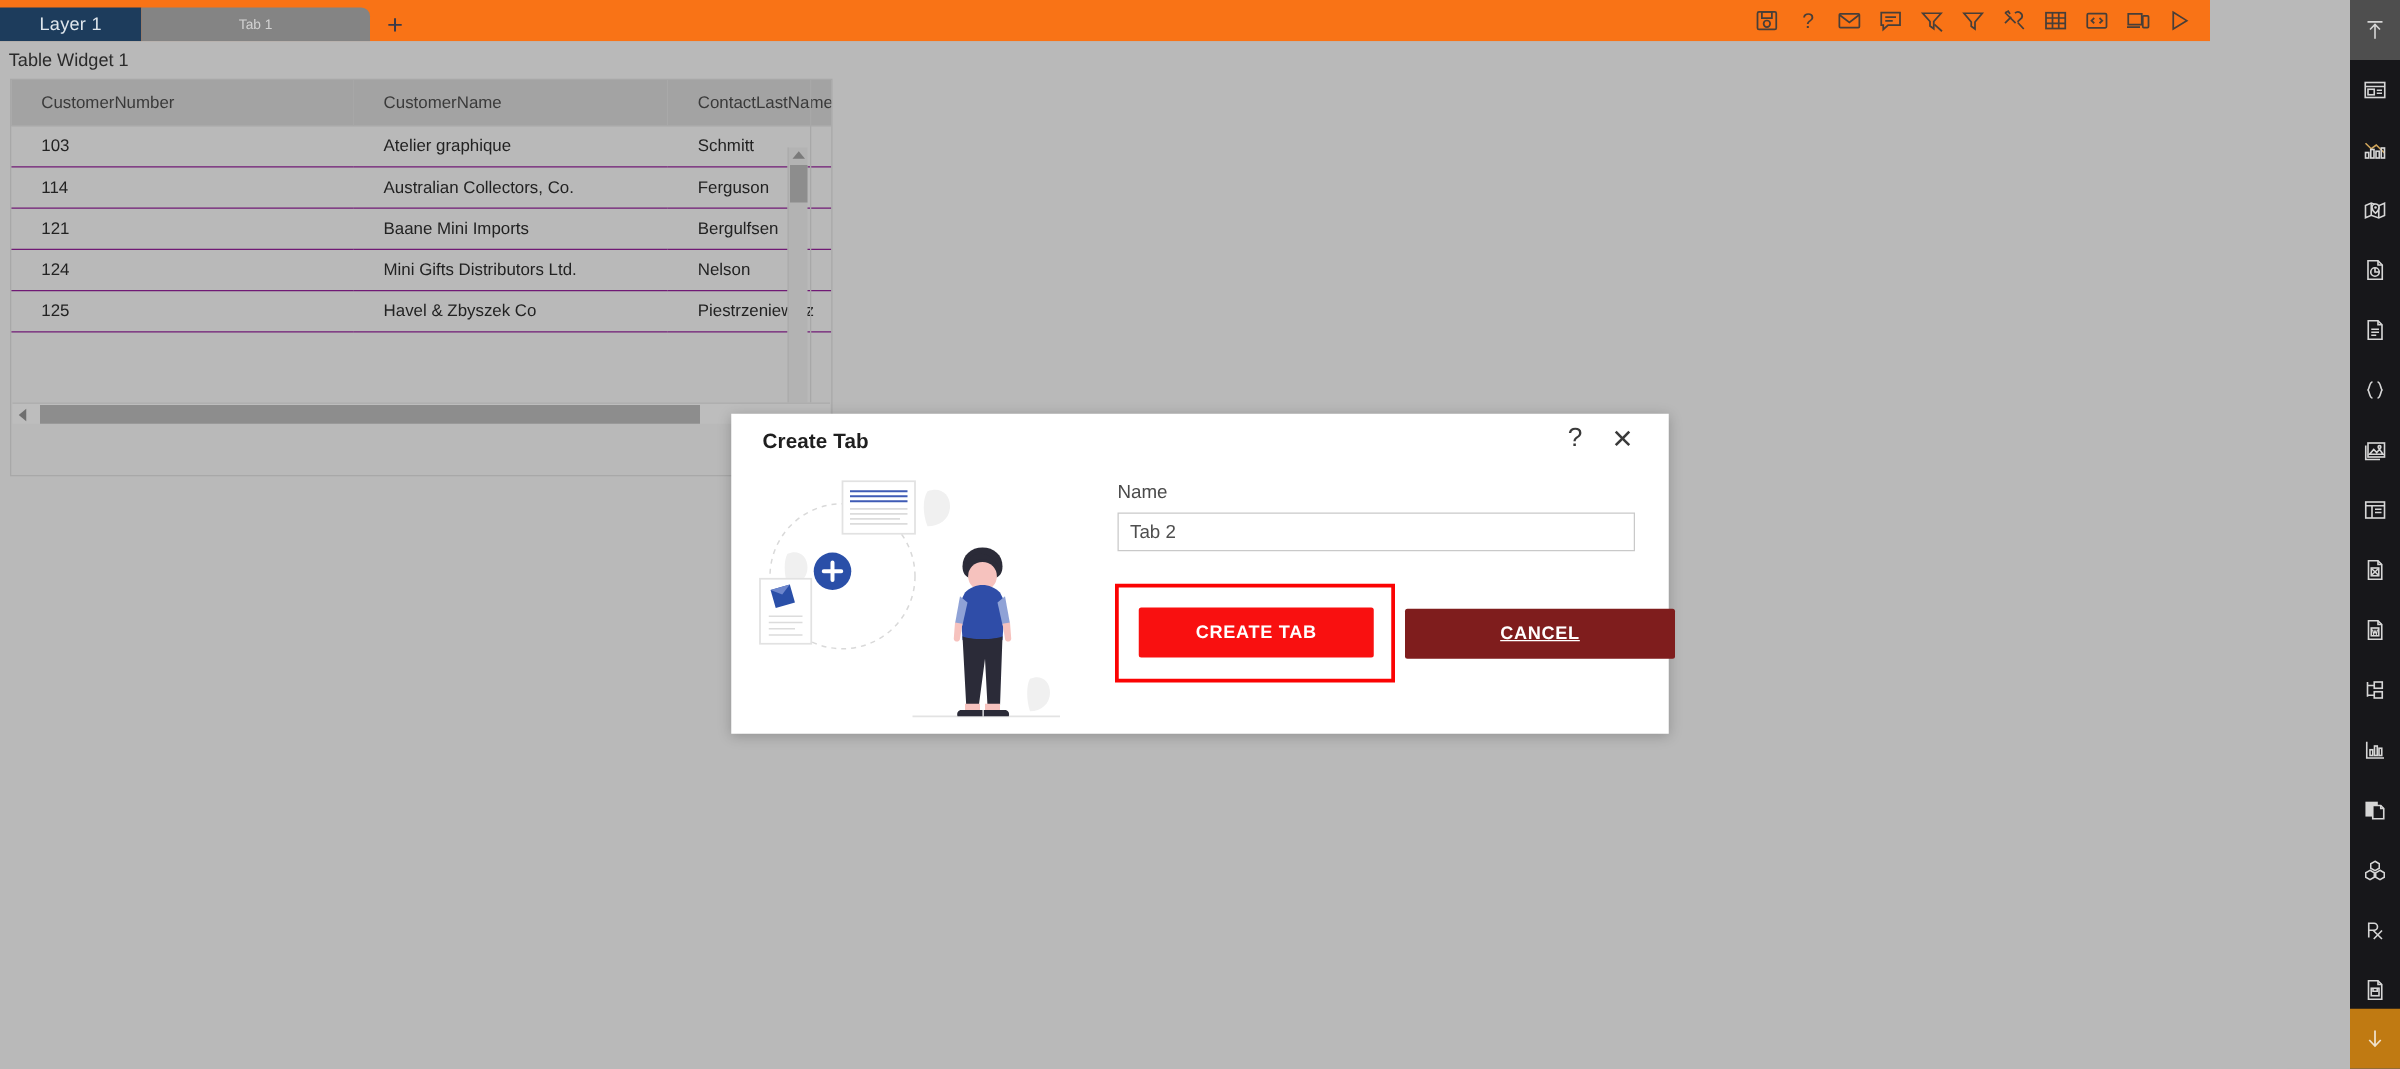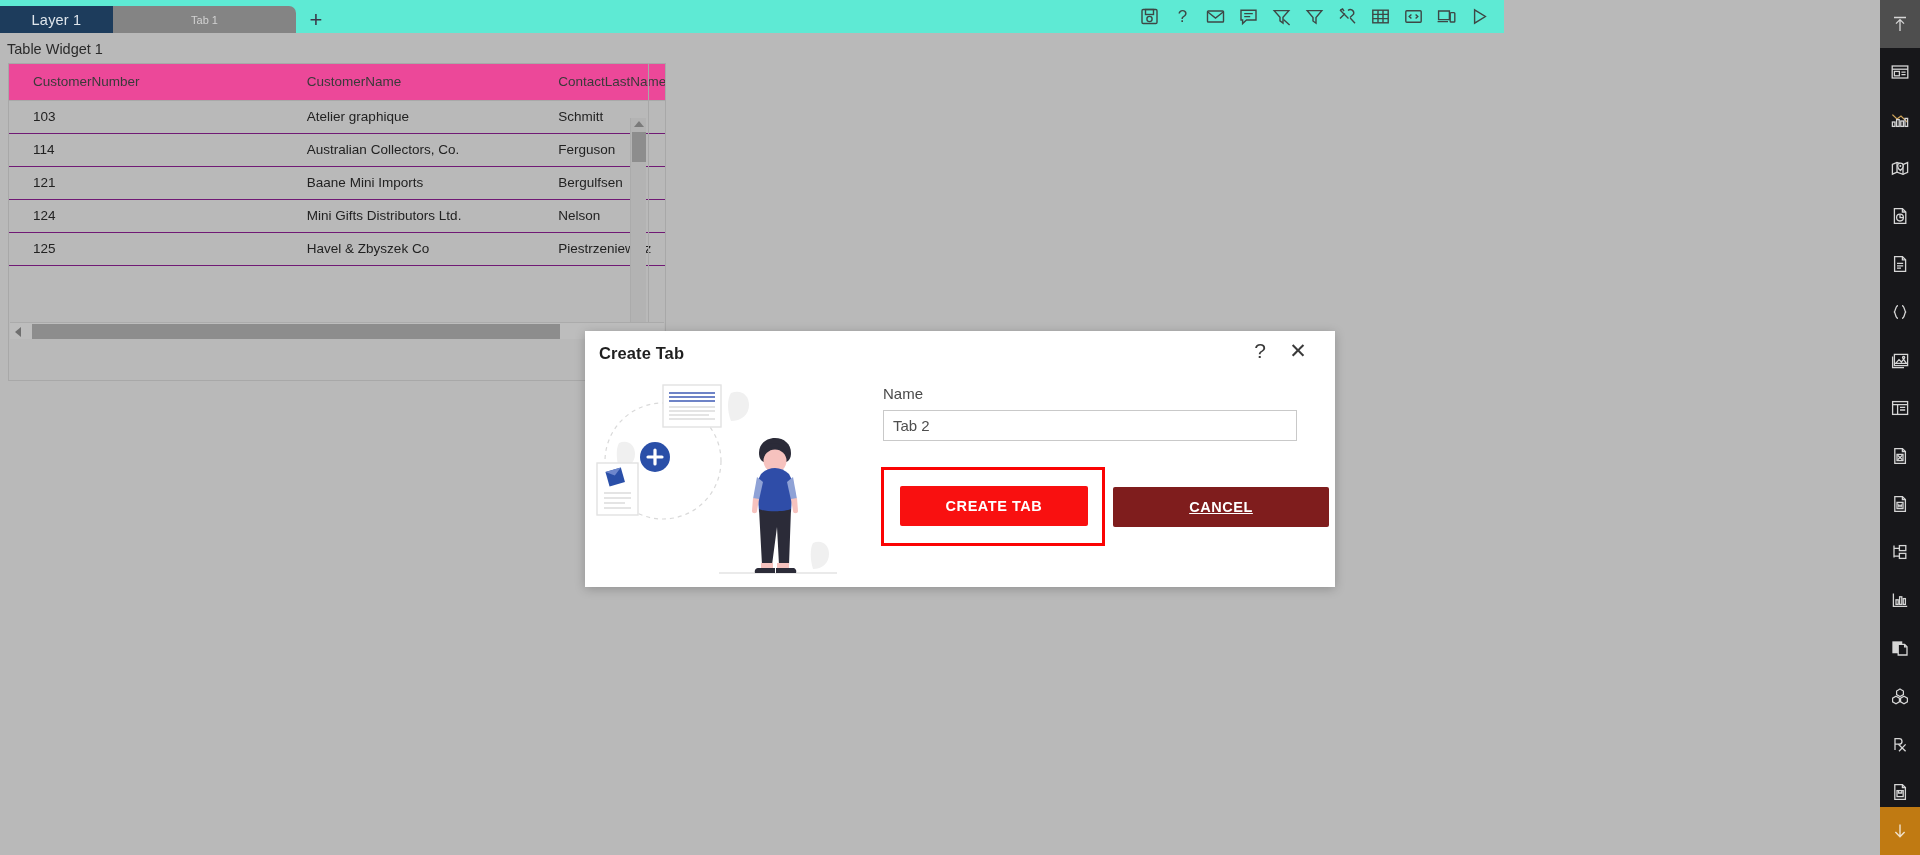--- a/index.html
+++ b/index.html
@@ -13,8 +13,8 @@
 
   
   .topbar {
-    position: absolute; left: 0; top: 0; width: 1504px; height: 33px;
-    background: #5eead4;
+    position: absolute; left: 0; top: 0; width: 1768px; height: 33px;
+    background: #f97316;
     display: flex; align-items: flex-end;
   }
   .tabstrip { display: flex; align-items: flex-end; height: 33px; }

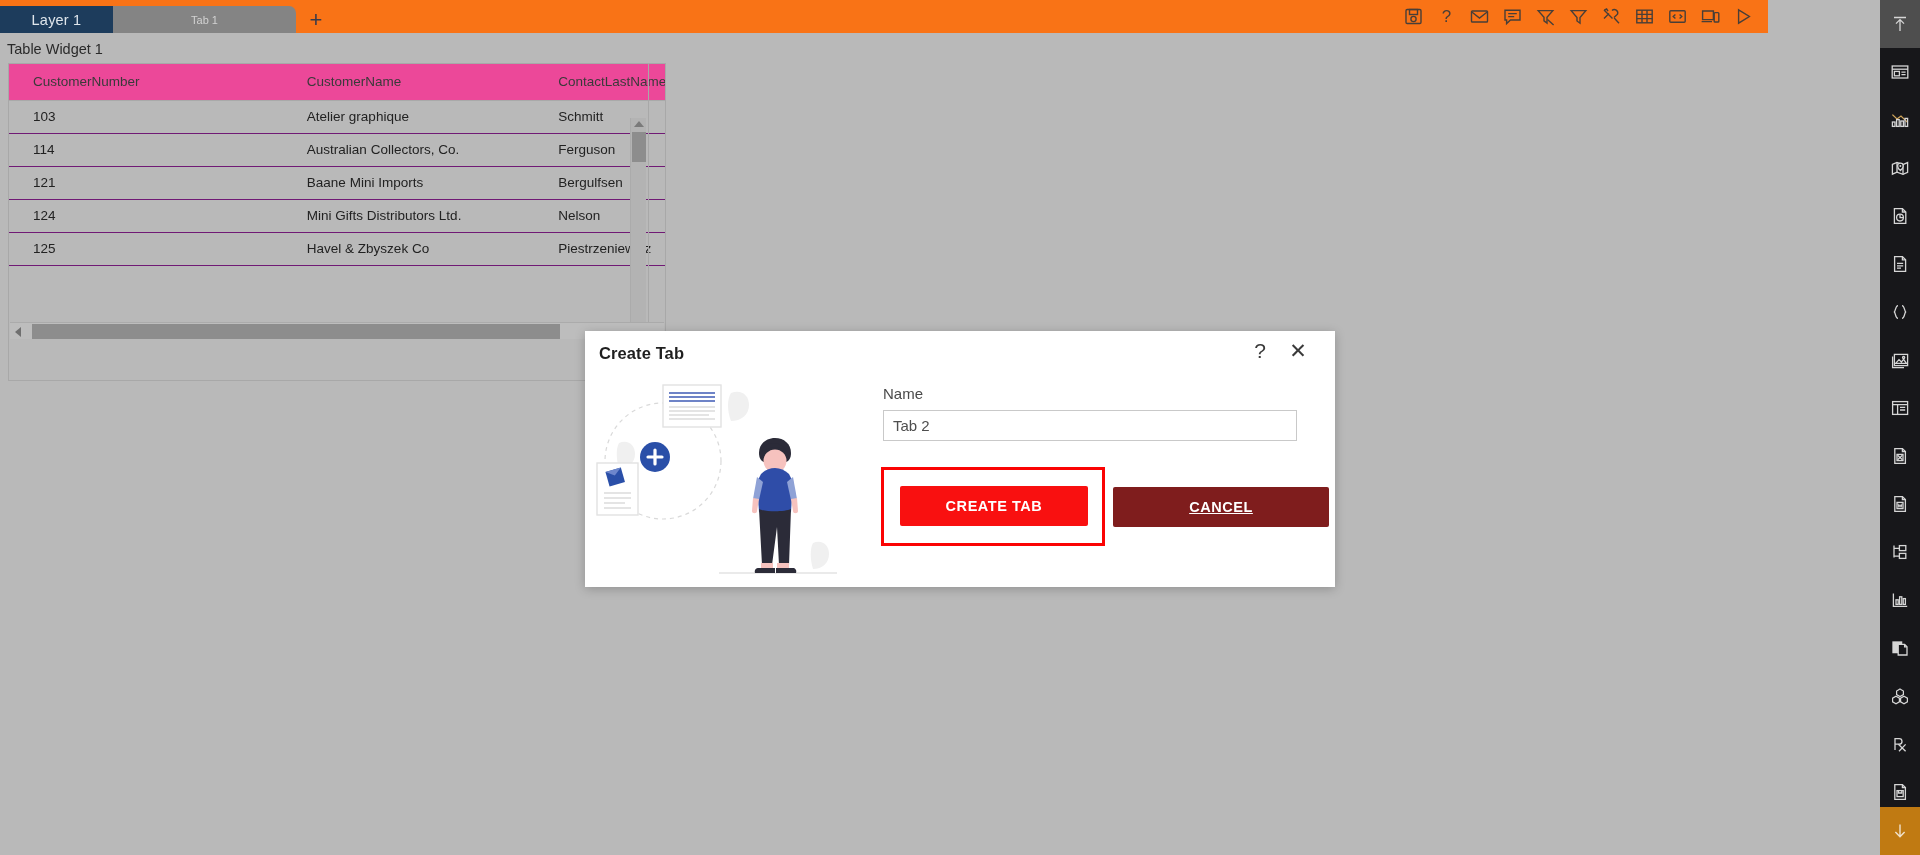--- a/index.html
+++ b/index.html
@@ -65,7 +65,7 @@
     font-size: 13.5px; color: #3a3a3a;
     padding: 10px 0 11px 24px;
     border-bottom: 1px solid #a9a9a9;
-    background: #ec4899;
+    background: #a3a3a3;
   }
   .tbl td {
     font-size: 13.5px; color: #222;

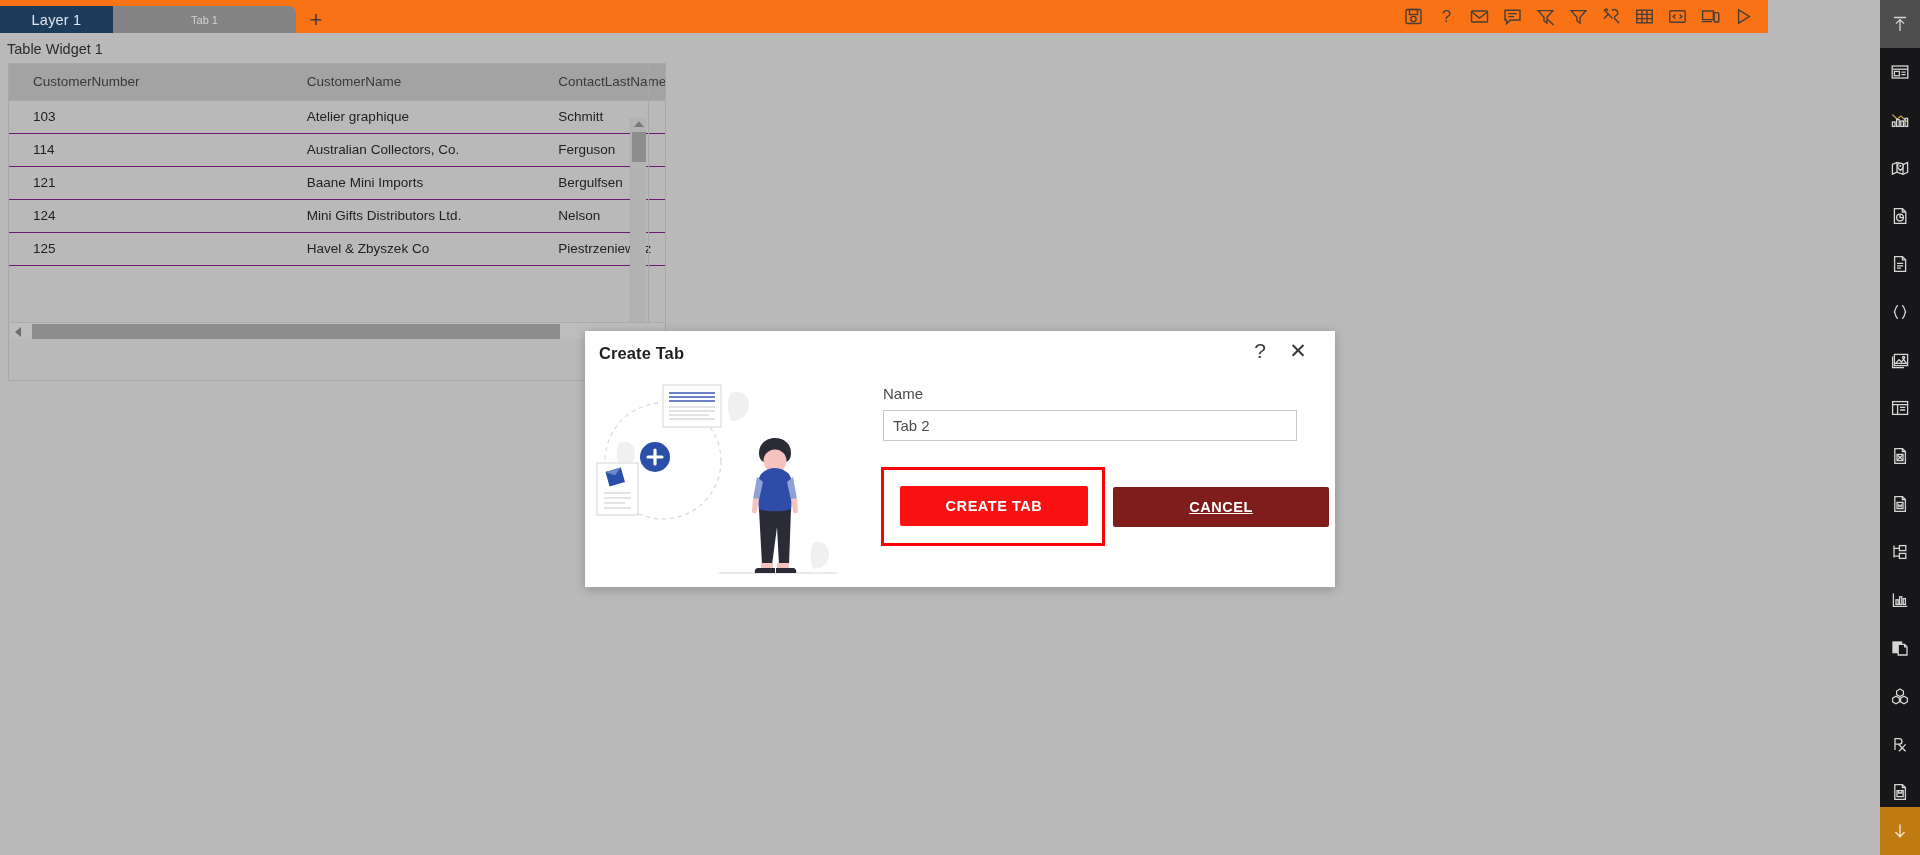--- a/index.html
+++ b/index.html
@@ -111,6 +111,7 @@
     width: 750px; height: 256px;
     background: #ffffff;
     box-shadow: 0 2px 10px rgba(0,0,0,.22);
+    padding-left: 11px;
   }
   .modal-head { position: relative; height: 46px; }
   .modal-title {

